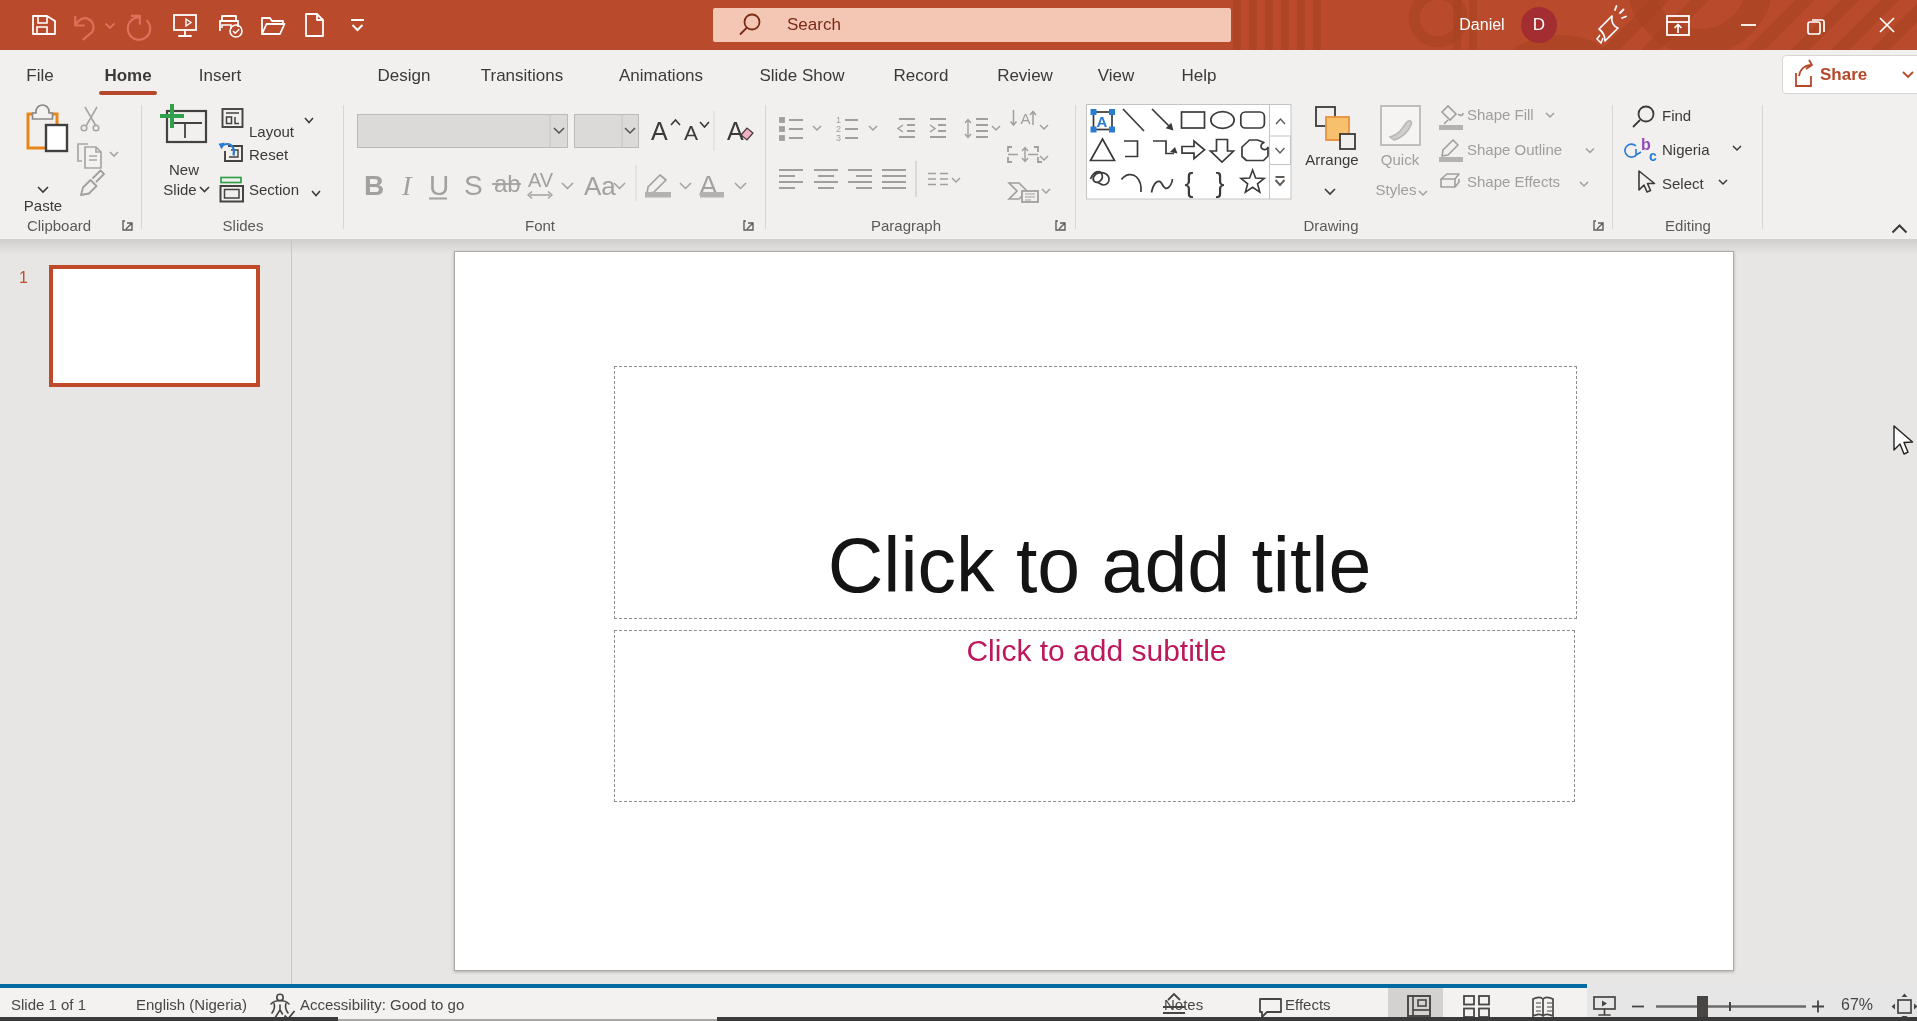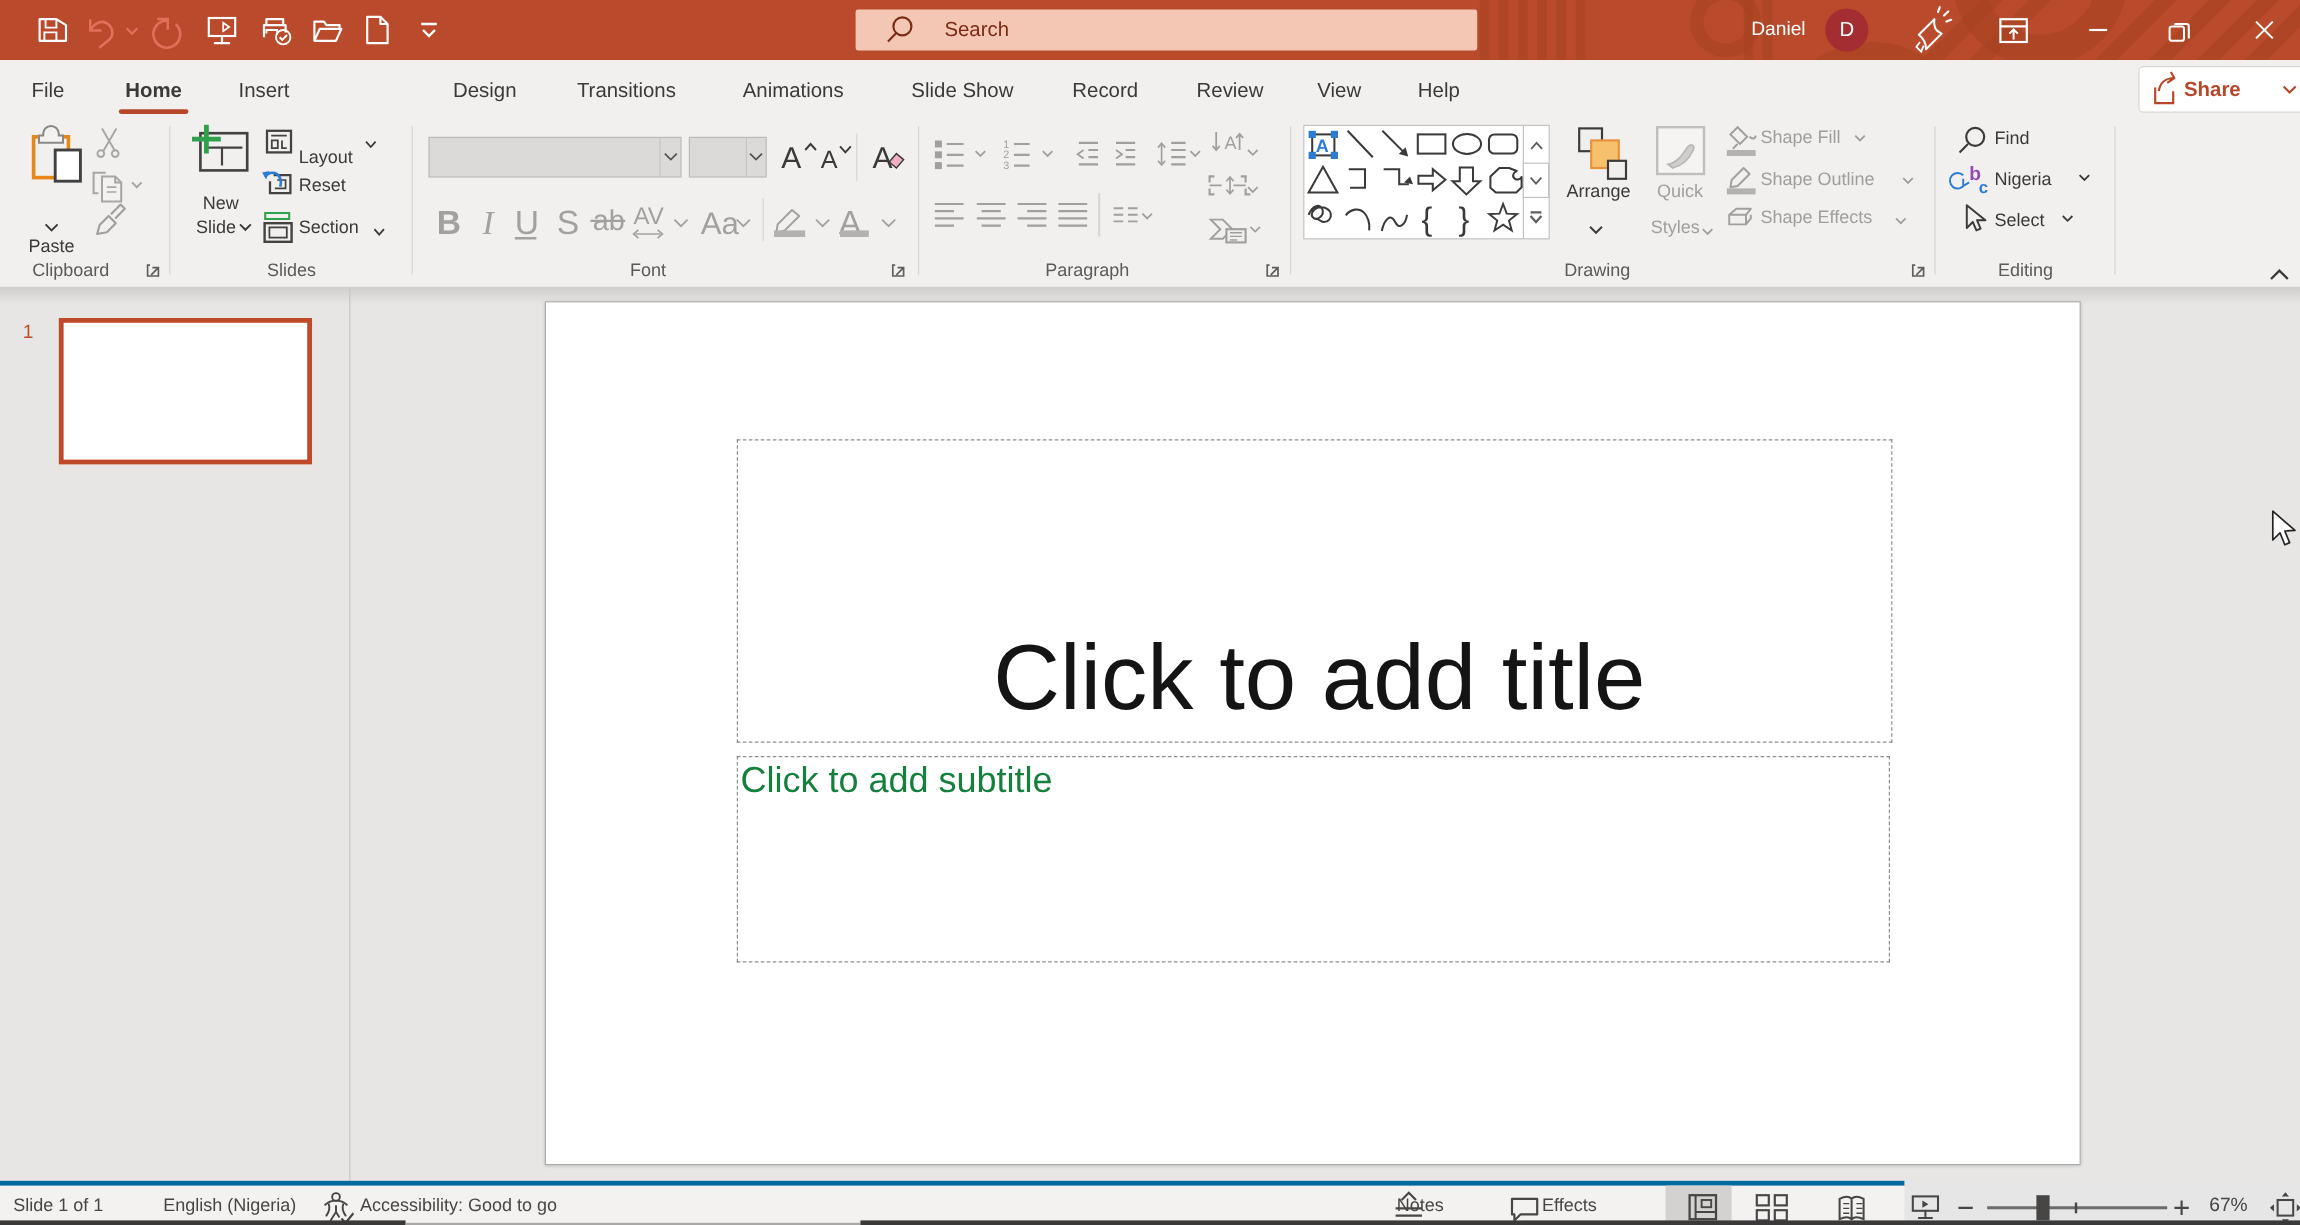--- a/index.html
+++ b/index.html
@@ -40,7 +40,7 @@
   #titleph { position:absolute; left:159px; top:114px; width:963px; height:253px; border:1px dashed #8e8e8e; }
   #subtitleph { position:absolute; left:159px; top:378px; width:961px; height:172px; border:1px dashed #8e8e8e; }
   #titletext { position:absolute; left:4px; top:154px; width:100%; text-align:center; font-size:77px; color:#141414; font-family:"Liberation Sans",sans-serif; }
-  #subtitletext { position:absolute; left:2px; top:3px; width:100%; text-align:left; font-size:30px; color:#15803d; }
+  #subtitletext { position:absolute; left:2px; top:3px; width:100%; text-align:center; font-size:30px; color:#be185d; }
 
   
   #statusbar { position:absolute; left:0; top:984px; width:1587px; height:37px; background:#f3f2f1; border-top:4px solid #0369a1; }

